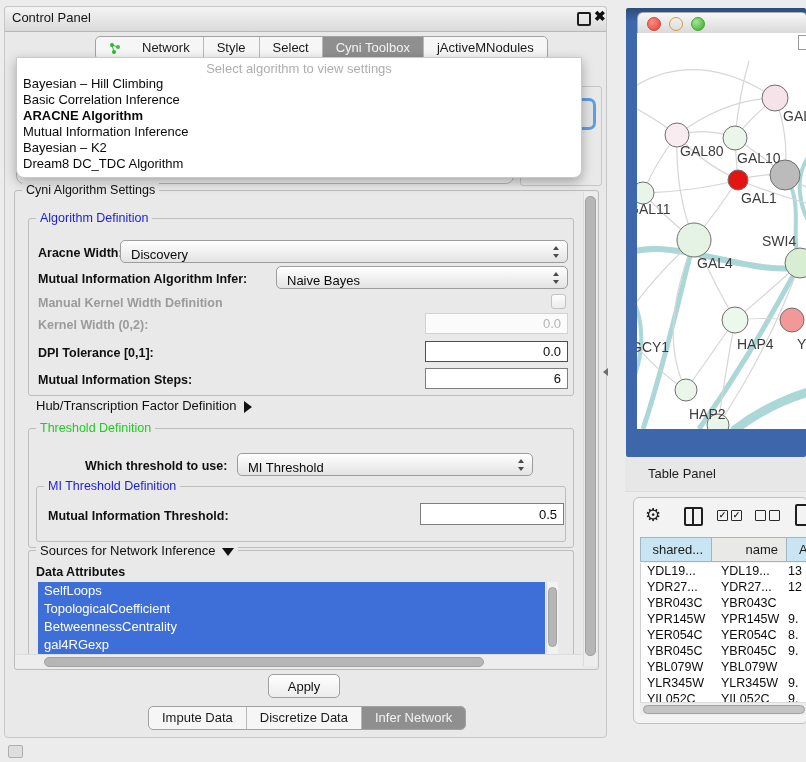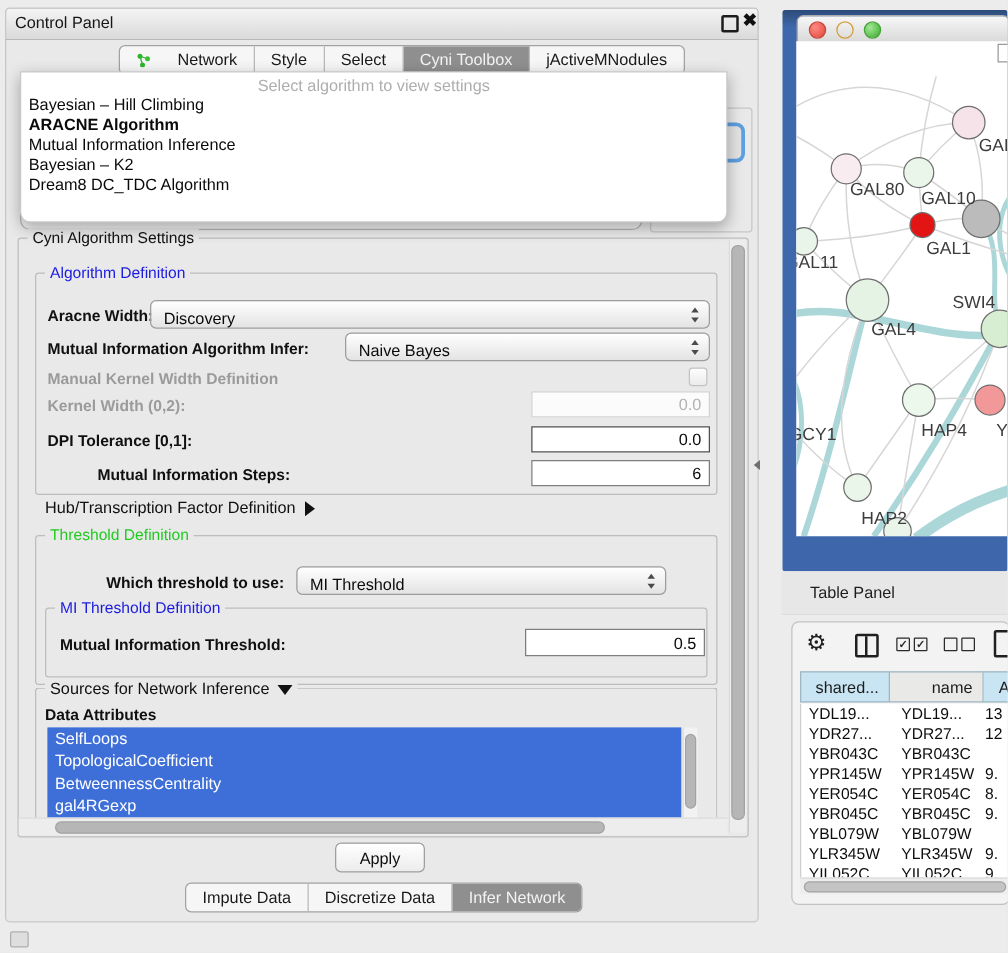--- a/index.html
+++ b/index.html
@@ -135,6 +135,7 @@
   <div id="popup-header">Select algorithm to view settings</div>
   <div>
       <div class="dd-item">Bayesian – Hill Climbing</div>
+      <div class="dd-item">Basic Correlation Inference</div>
       <div class="dd-item bold">ARACNE Algorithm</div>
       <div class="dd-item">Mutual Information Inference</div>
       <div class="dd-item">Bayesian – K2</div>

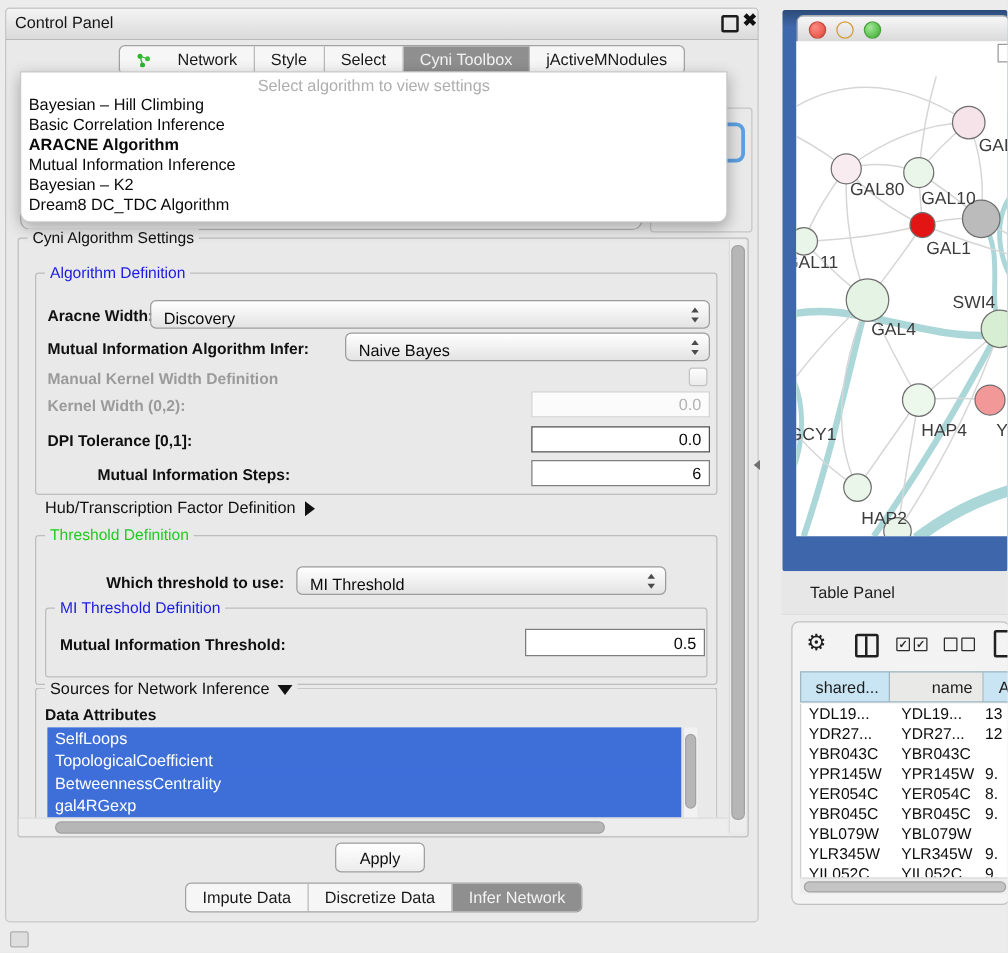--- a/index.html
+++ b/index.html
@@ -178,7 +178,7 @@
     <span>0.0</span>
   </div>
 
-<span class="lbl" style="left:38px;top:373px;margin-left:40px;">Mutual Information Steps:</span>
+<span class="lbl" style="left:38px;top:373px;">Mutual Information Steps:</span>
 <div class="field" style="left:425px;top:368px;width:135px;height:19px;">
     <span>6</span>
   </div>

